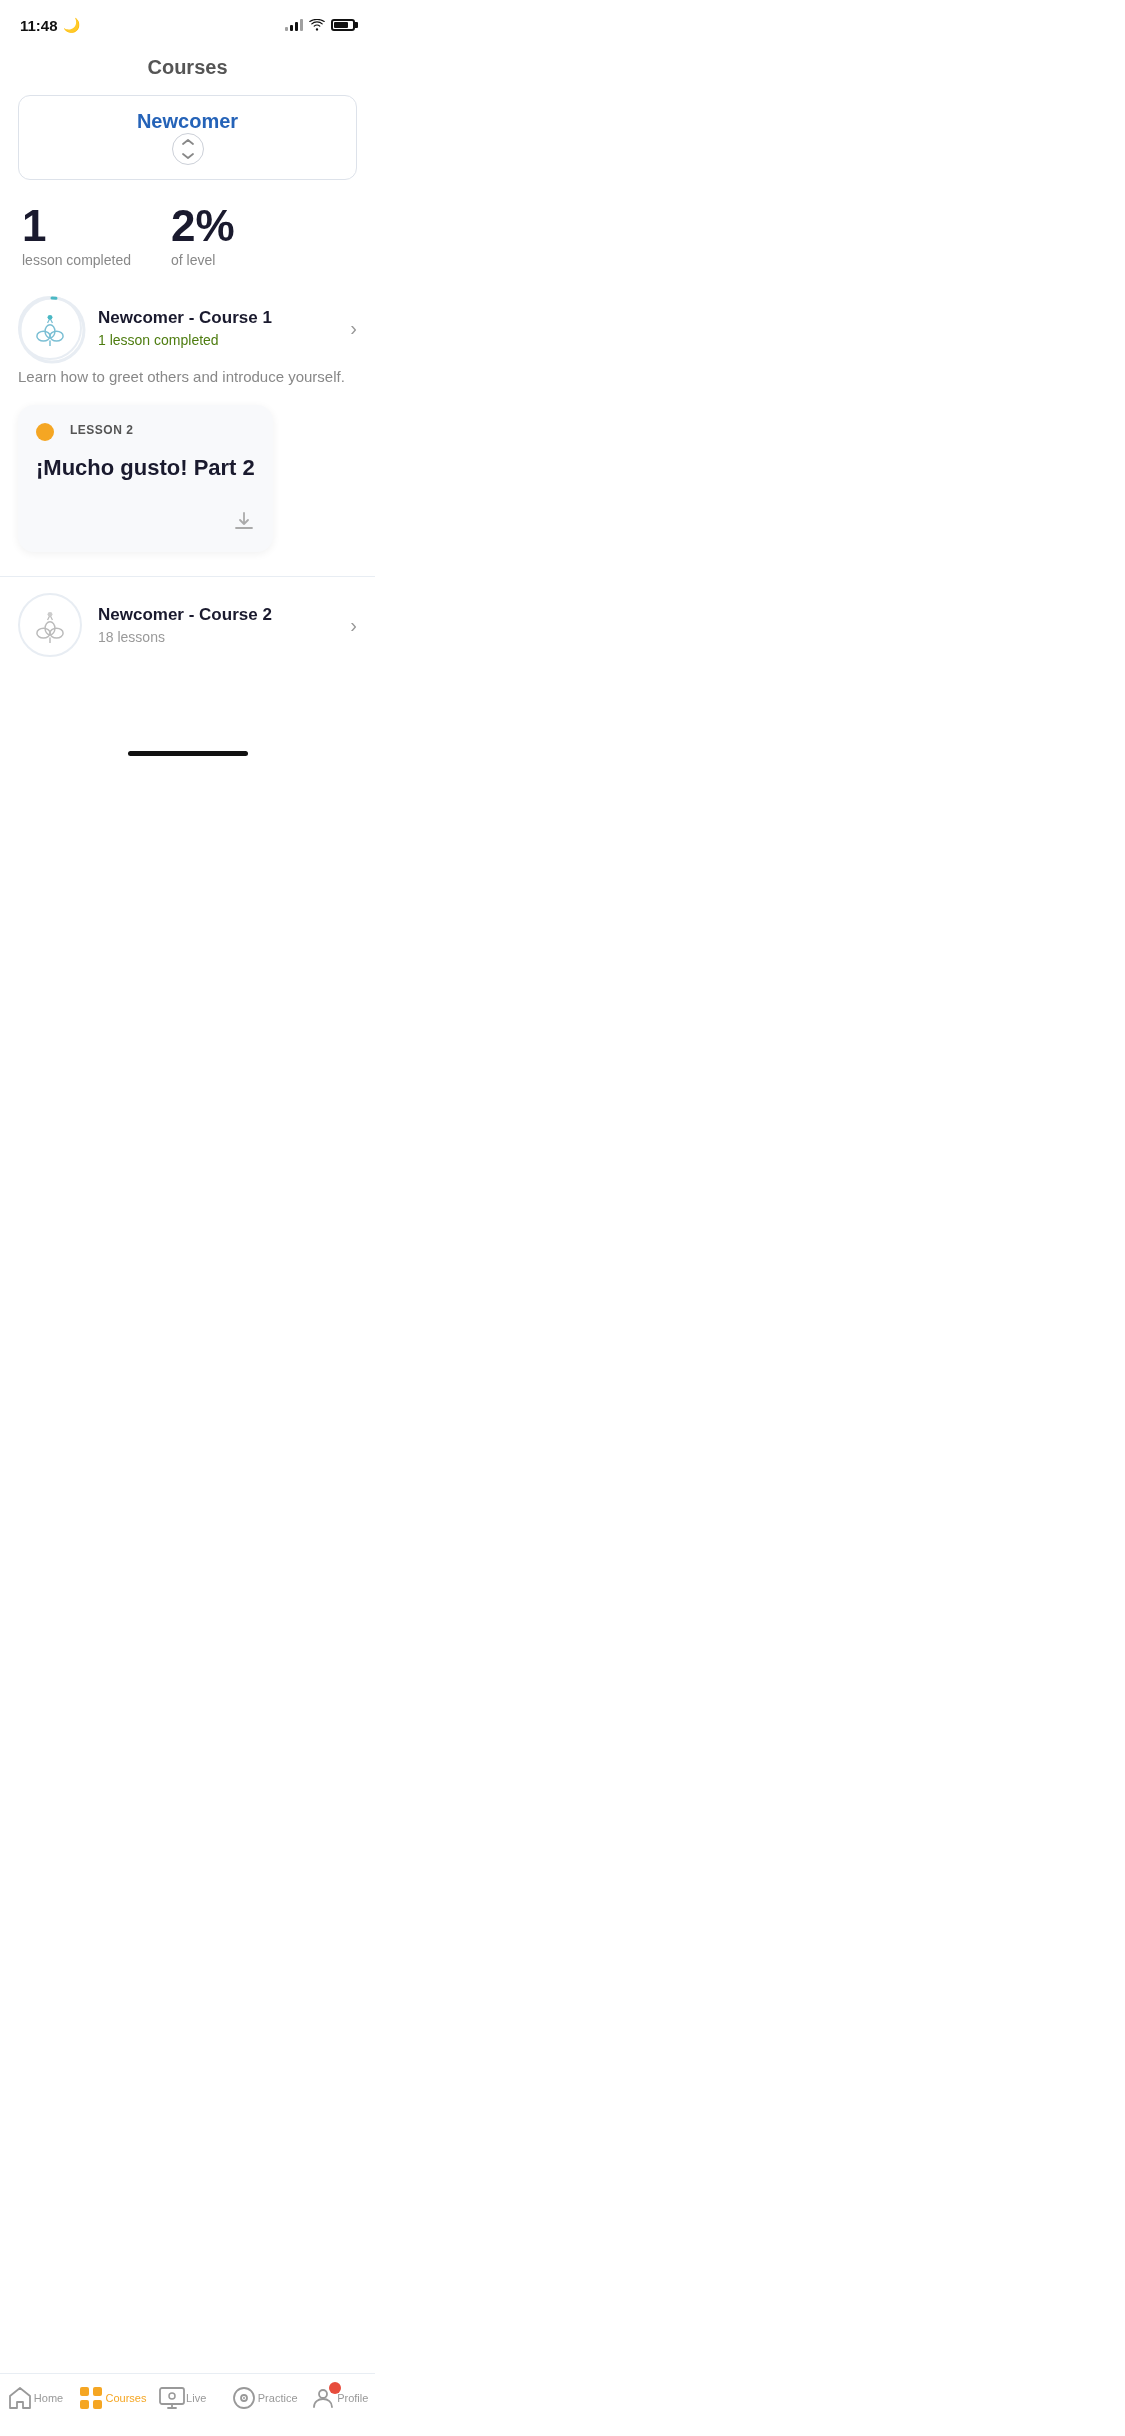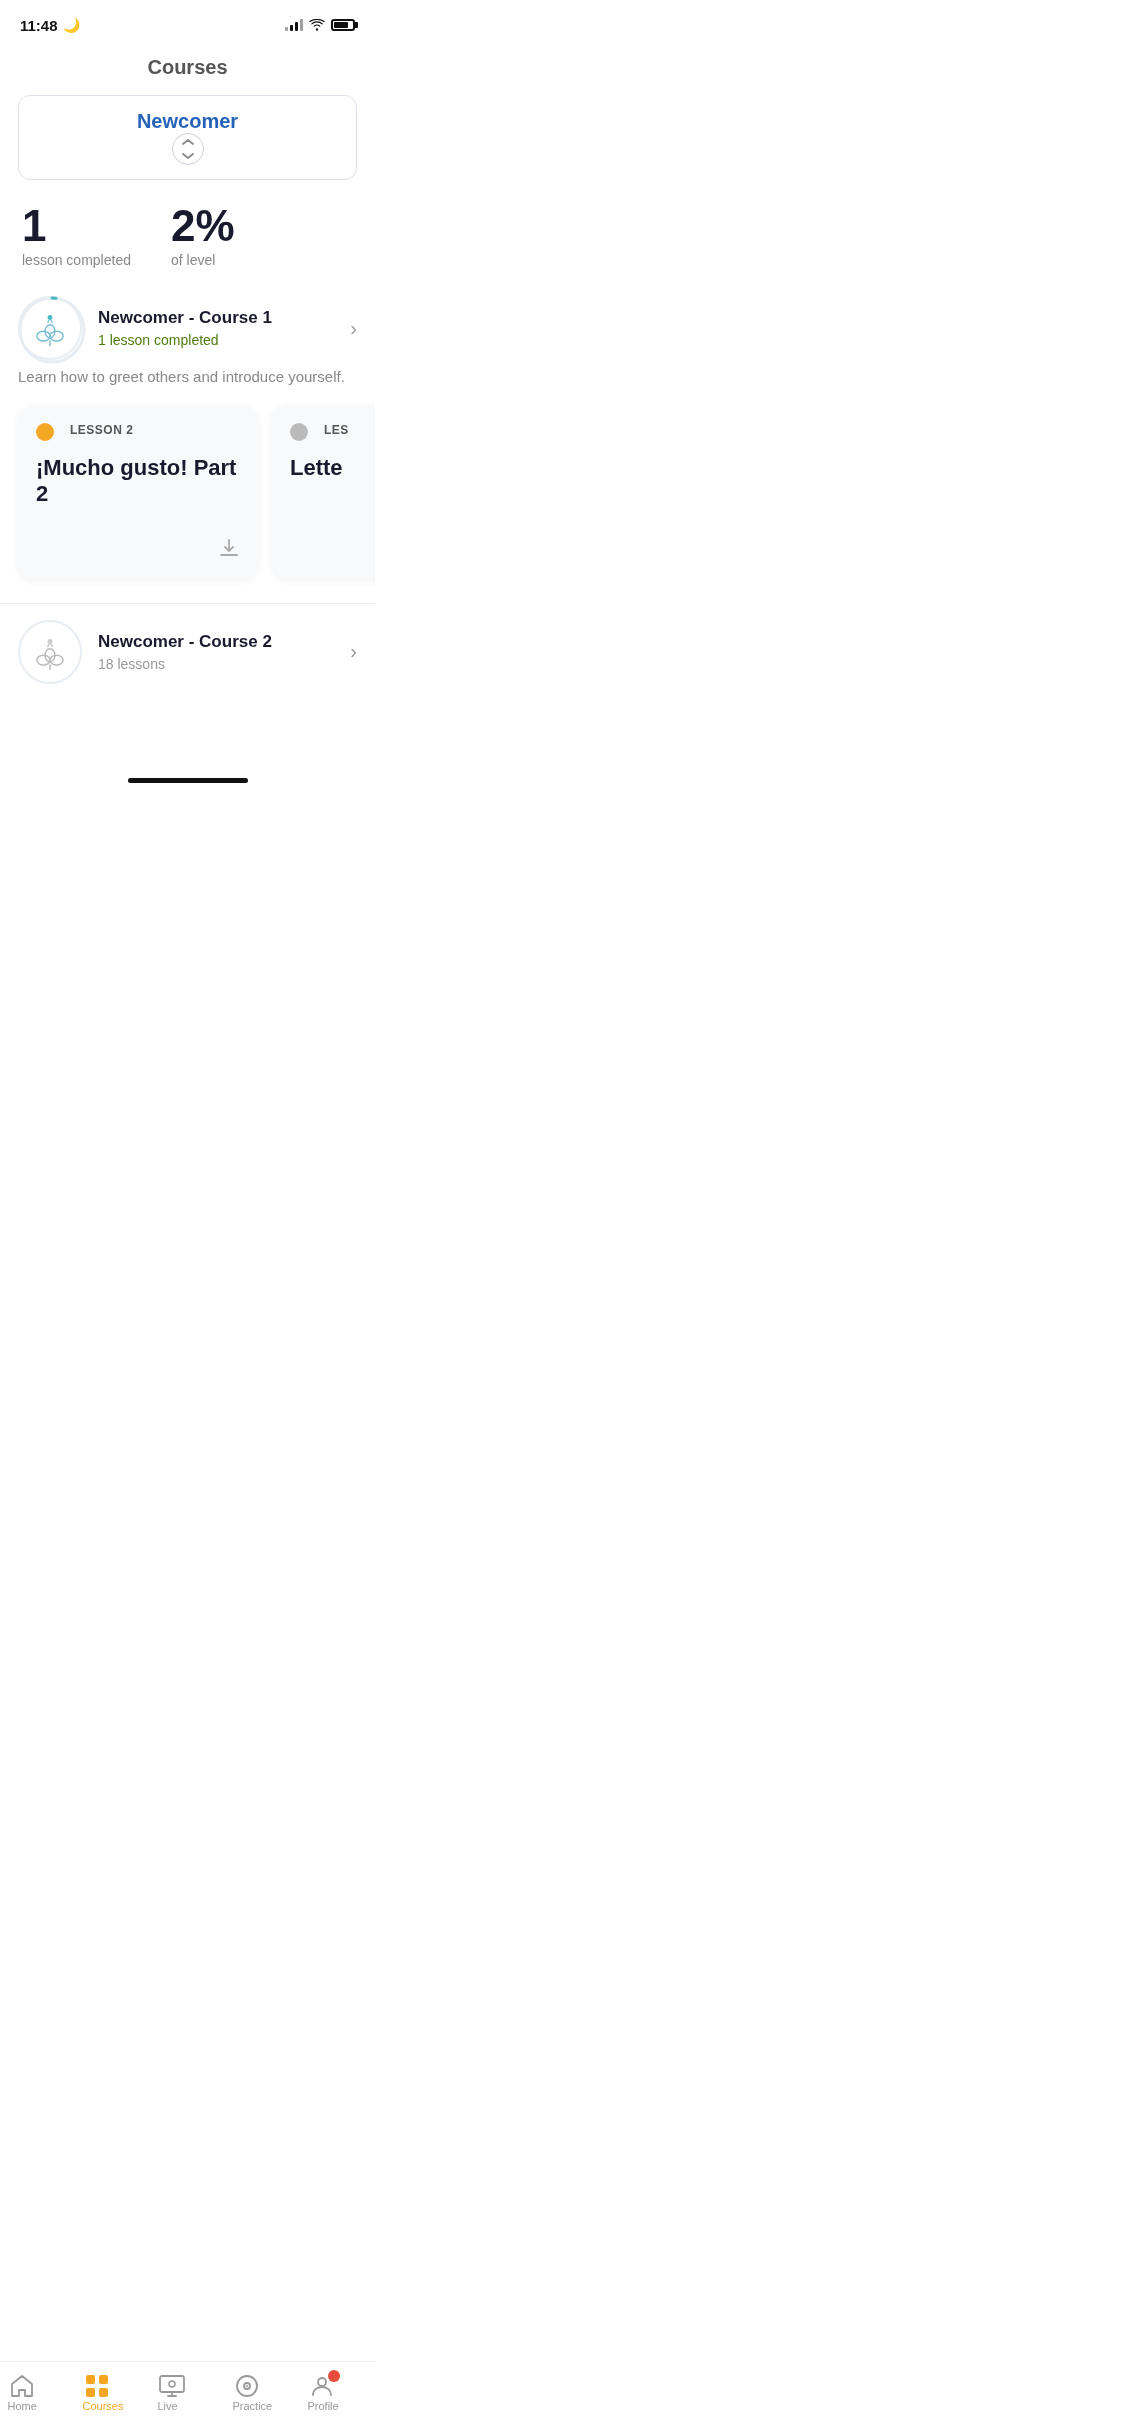--- a/index.html
+++ b/index.html
@@ -417,13 +417,6 @@
     </div>
   </div>
 
-  <div class="lesson-card" style="min-width:120px;">
-    <div class="lesson-header">
-      <div class="lesson-dot-inactive"></div>
-      <span class="lesson-number">LES</span>
-    </div>
-    <div class="lesson-title">Lette</div>
-  </div>
 </div>
 
 <div class="divider"></div>

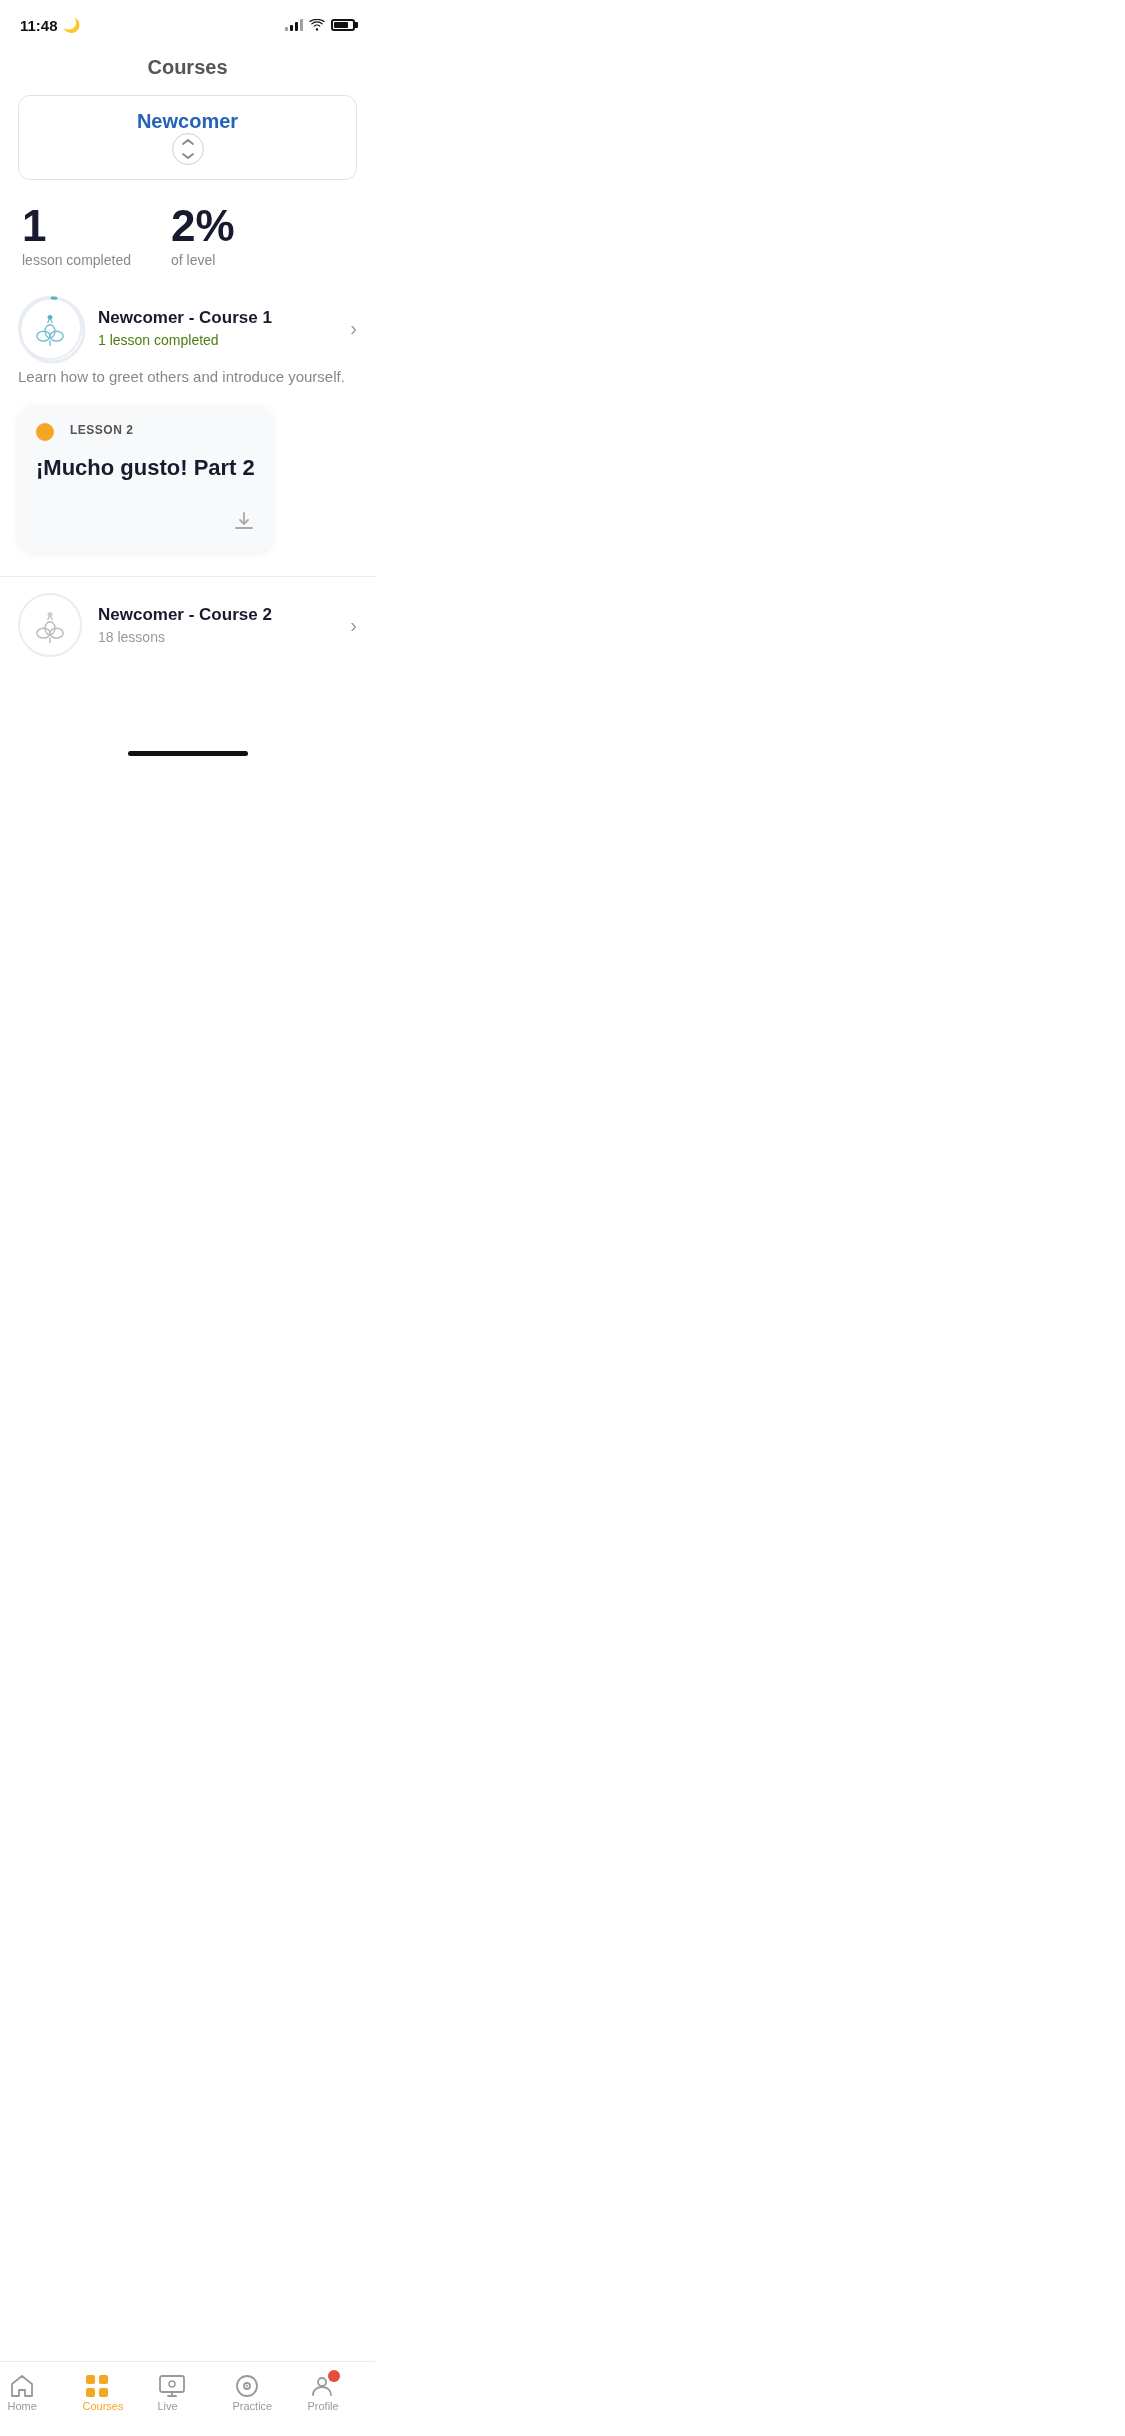--- a/index.html
+++ b/index.html
@@ -278,7 +278,8 @@
     }
     .nav-item {
       display: flex;
-      flex-direction: column;
+      flex-direction: row;
+      align-items: center;
       gap: 0;
       cursor: pointer;
       min-width: 60px;

